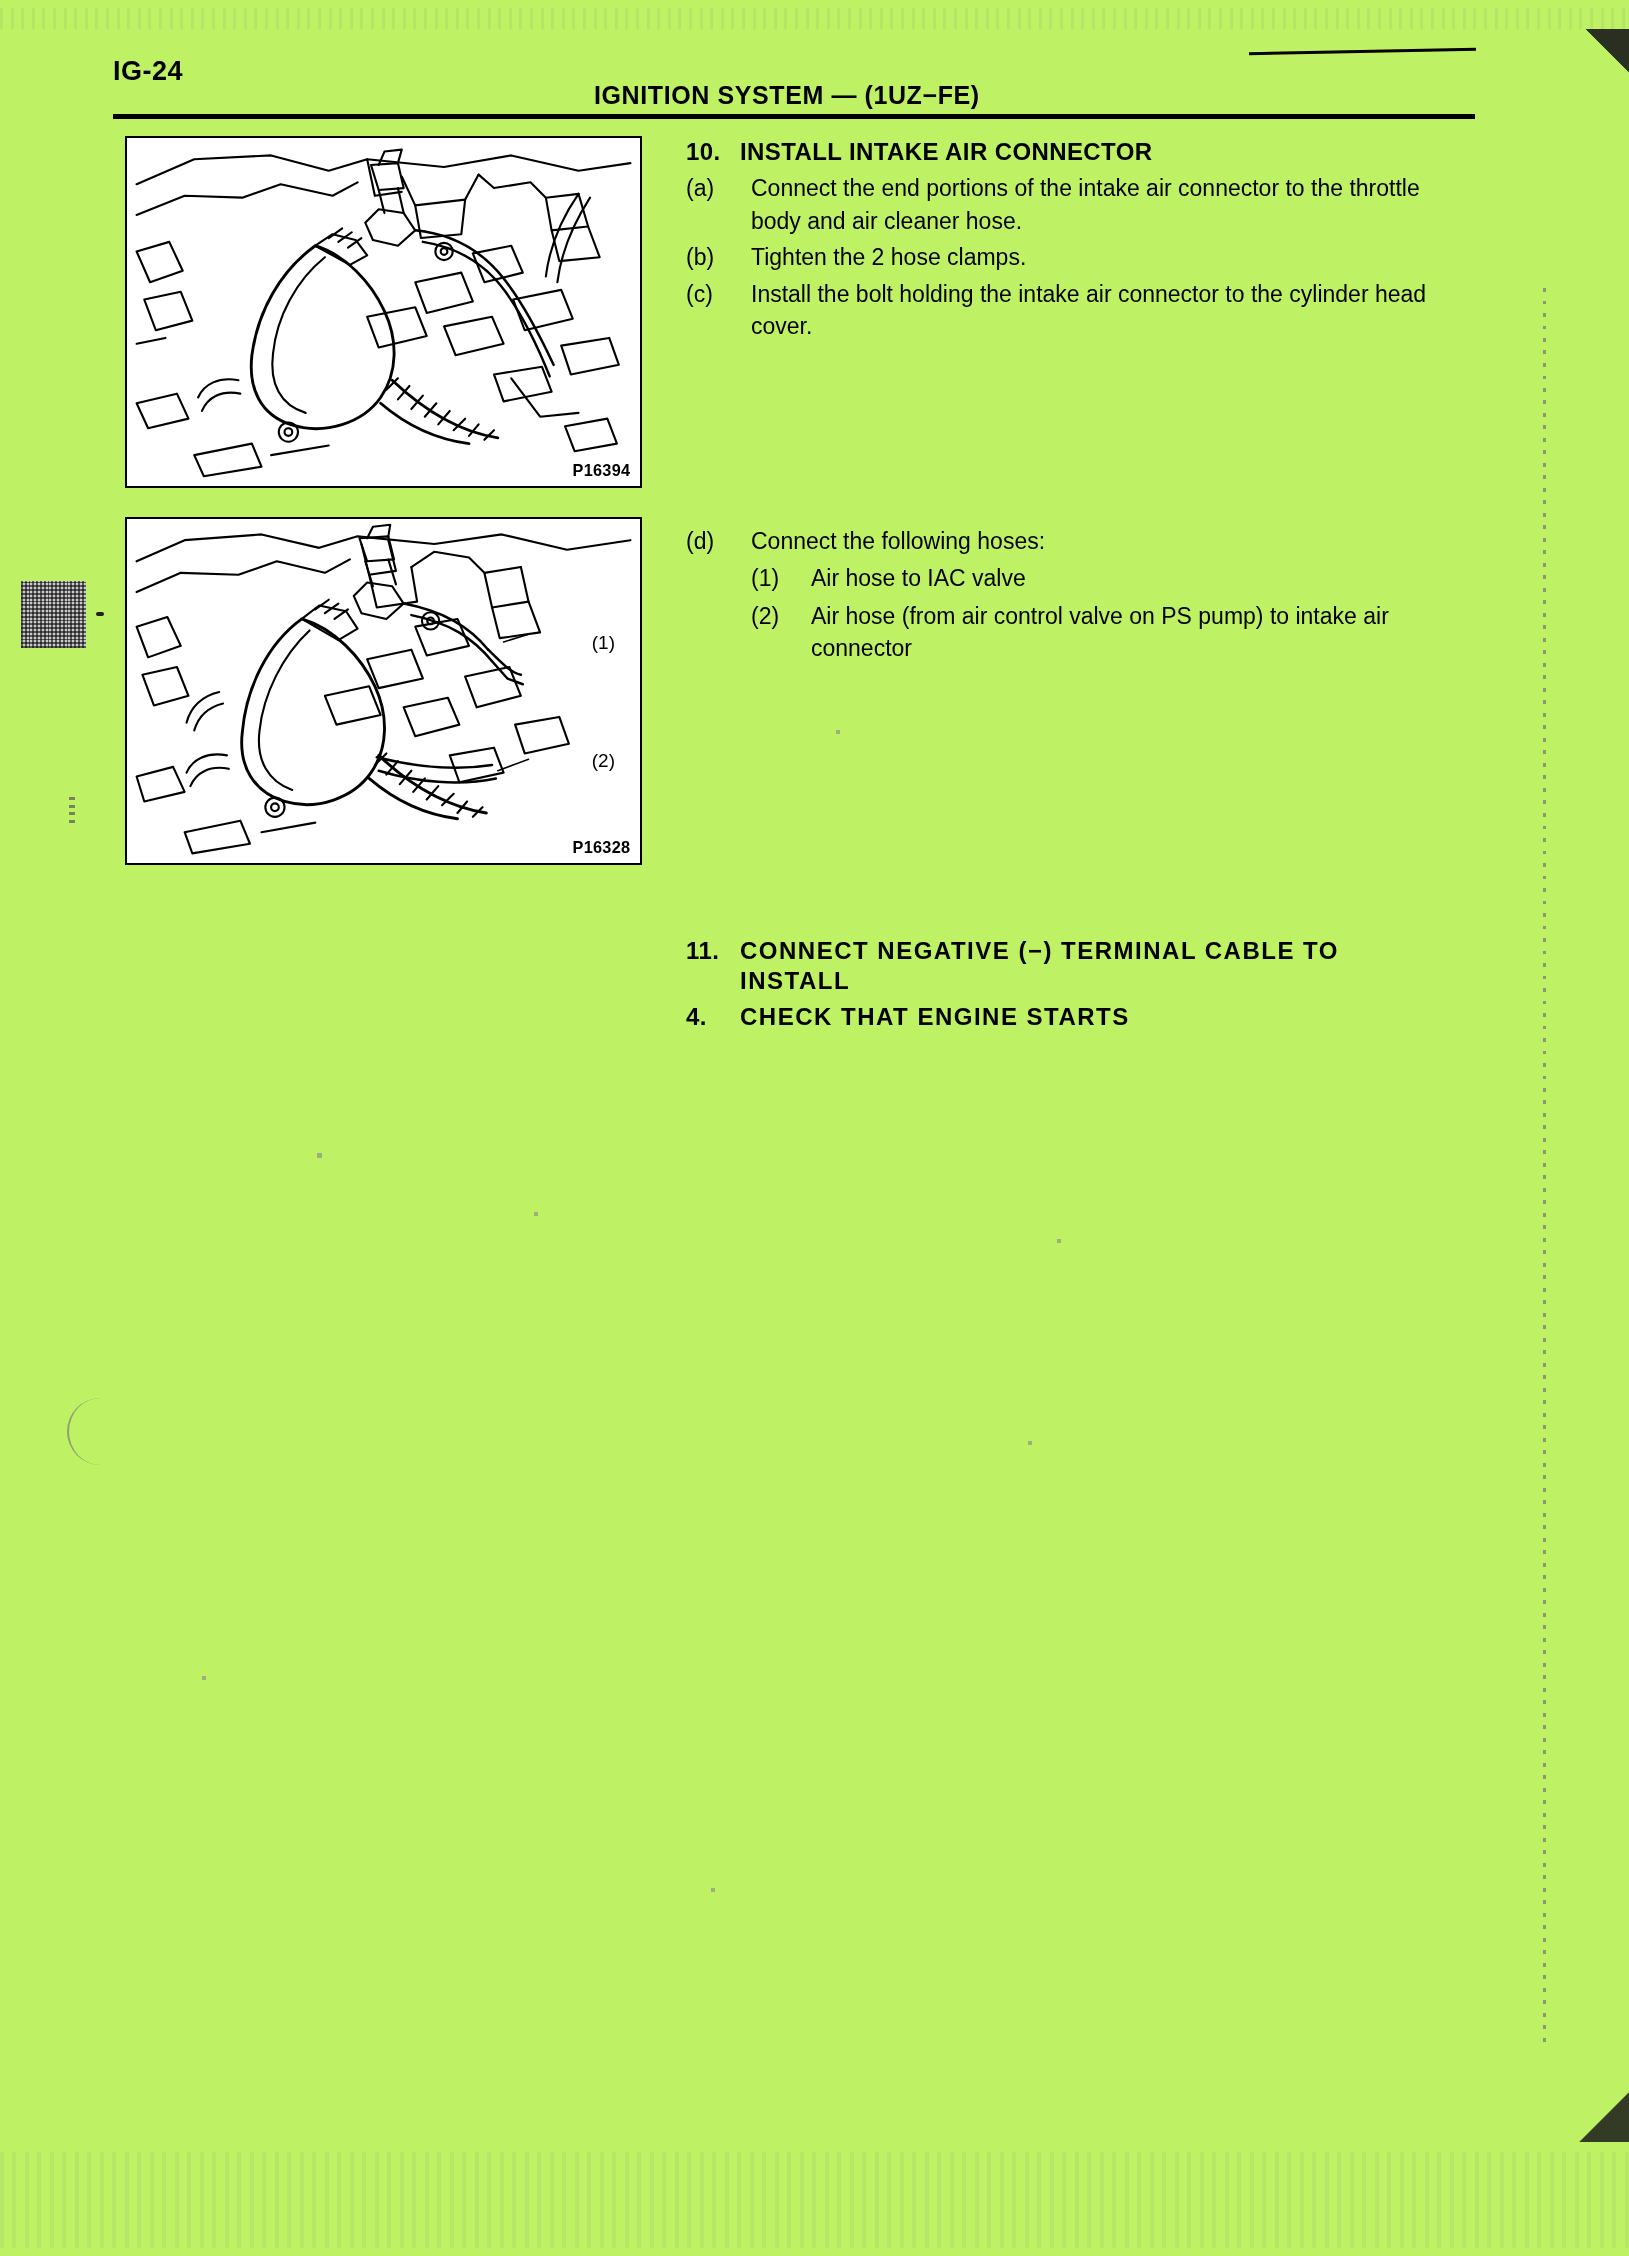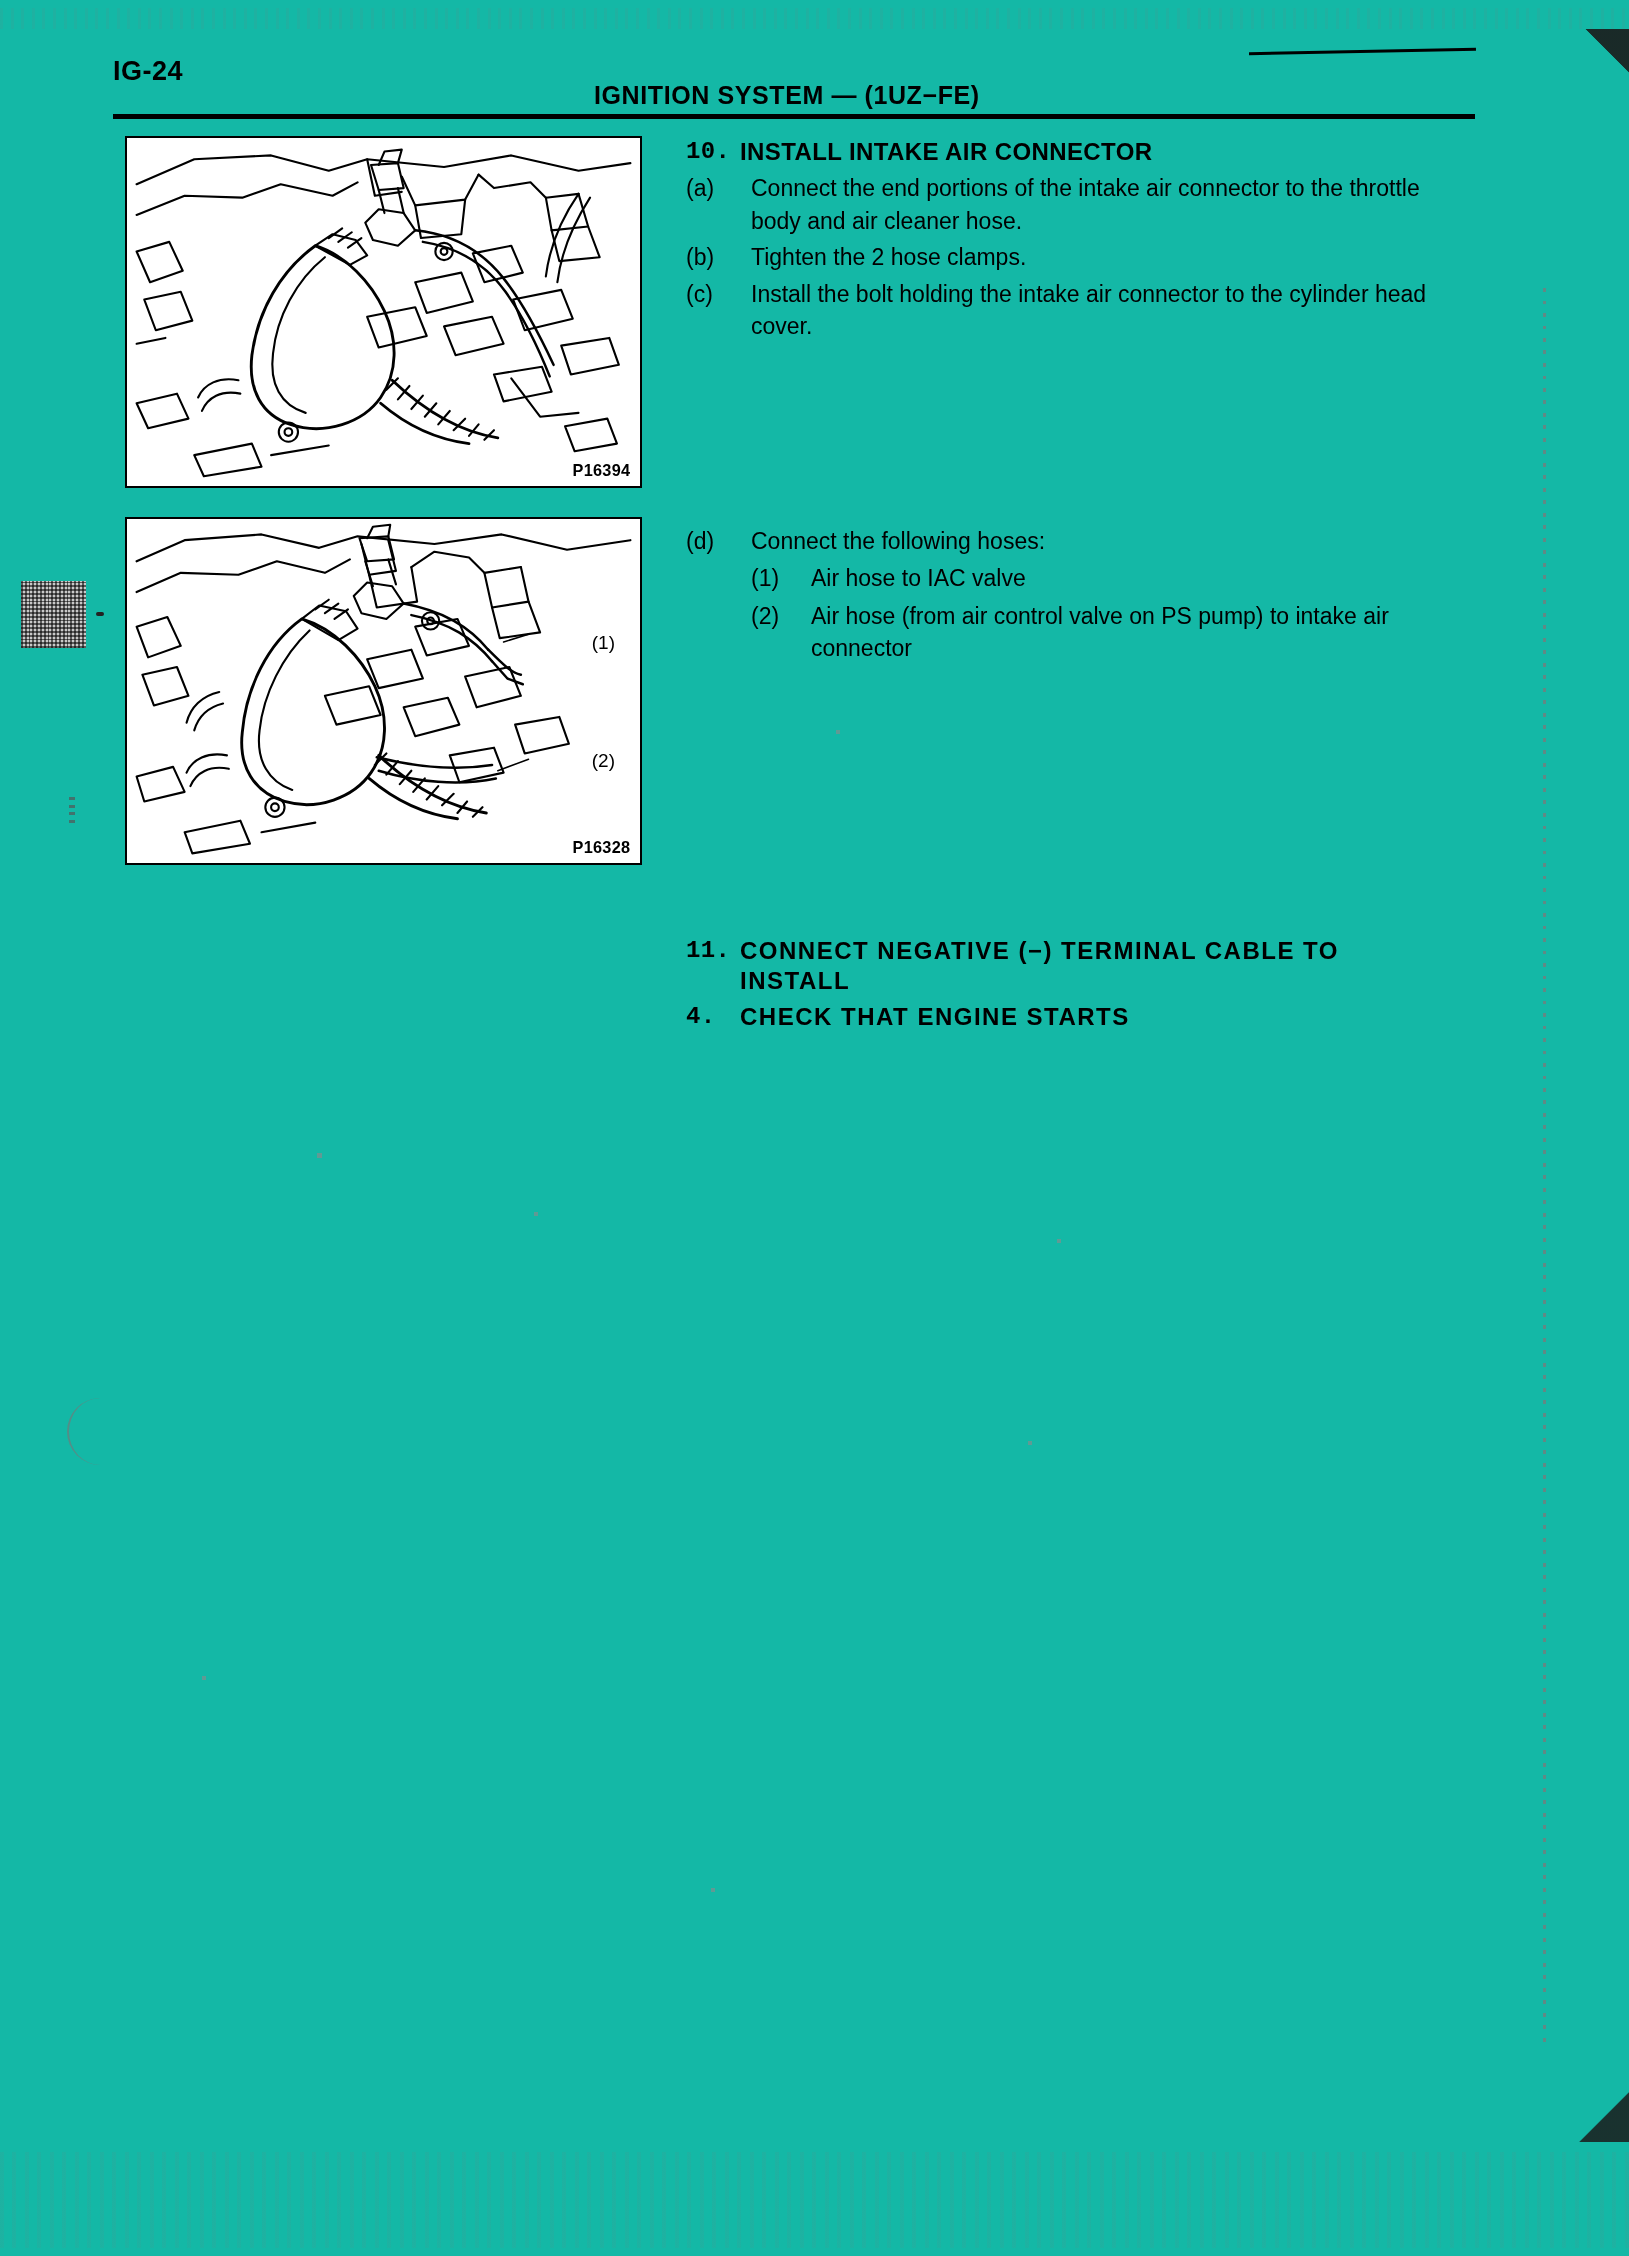--- a/index.html
+++ b/index.html
@@ -15,7 +15,7 @@
     position: relative;
     width: 1629px;
     height: 2257px;
-    background: #14b8a6;
+    background: #bef264;
     overflow: hidden;
   }
 

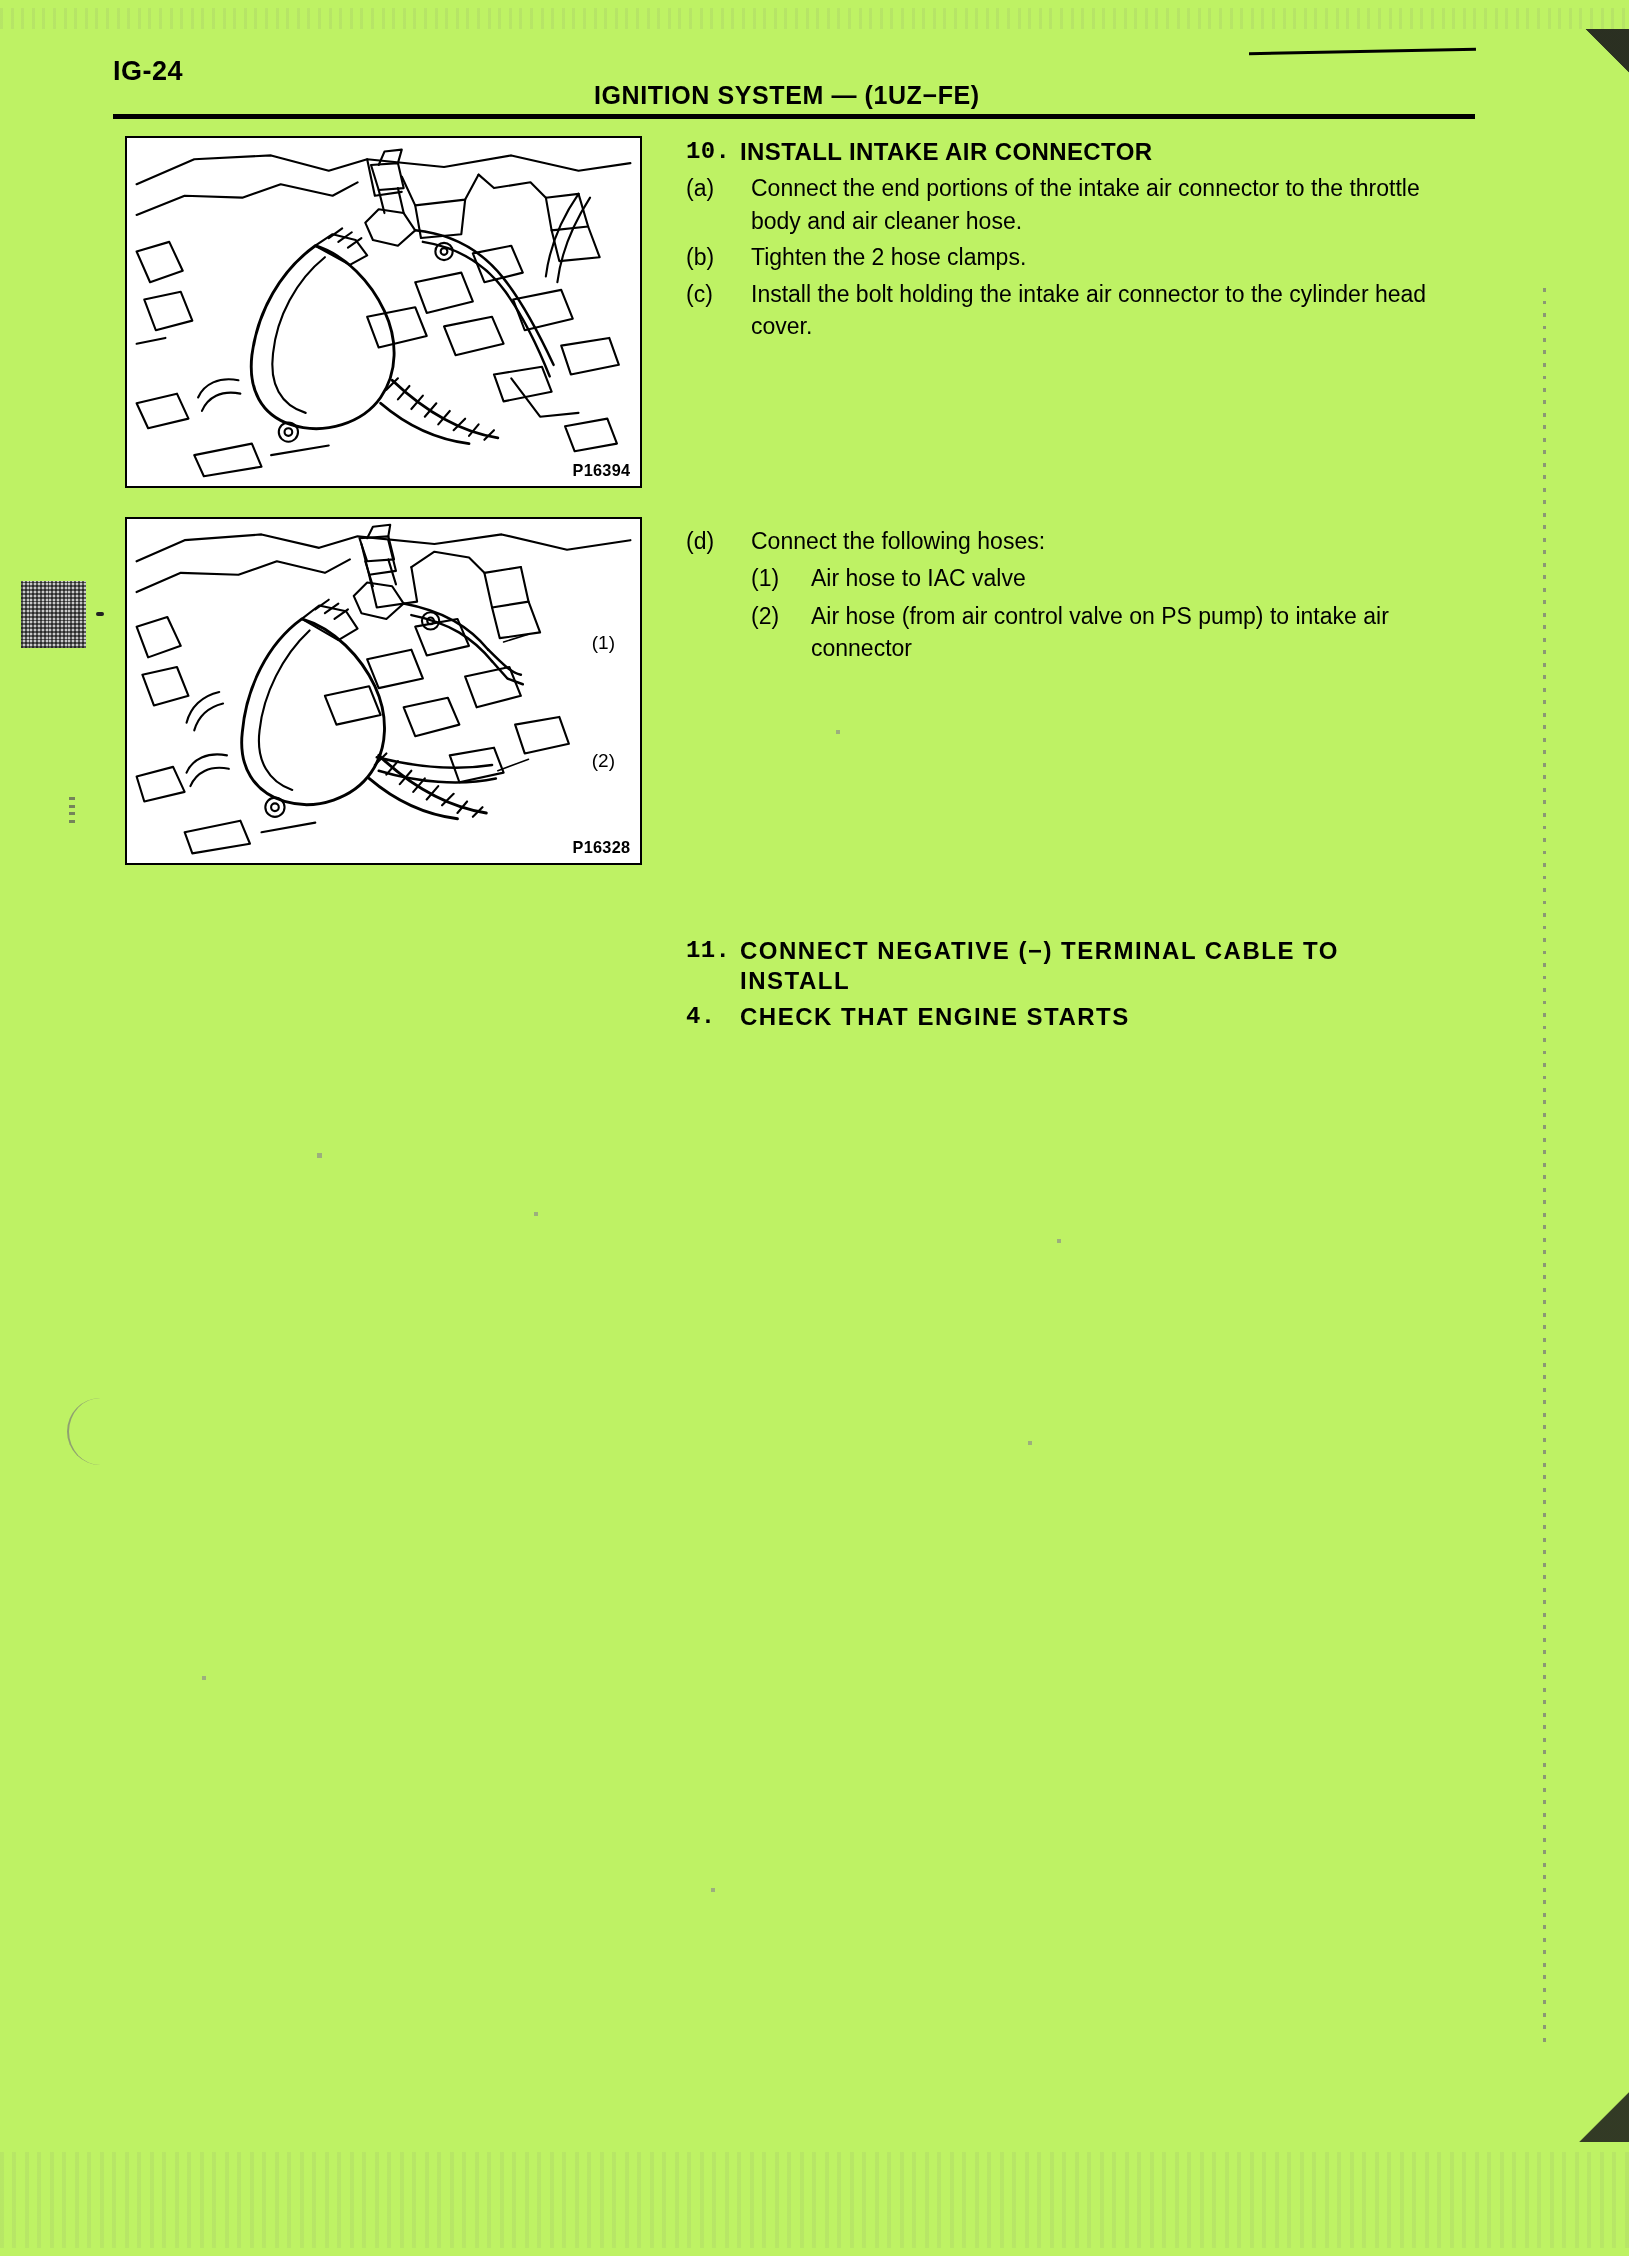--- a/index.html
+++ b/index.html
@@ -175,7 +175,6 @@
   .step-head .num {
     width: 54px;
     flex: 0 0 54px;
-    font-family: Liberation Mono, monospace;
   }
   .sub {
     display: flex;

